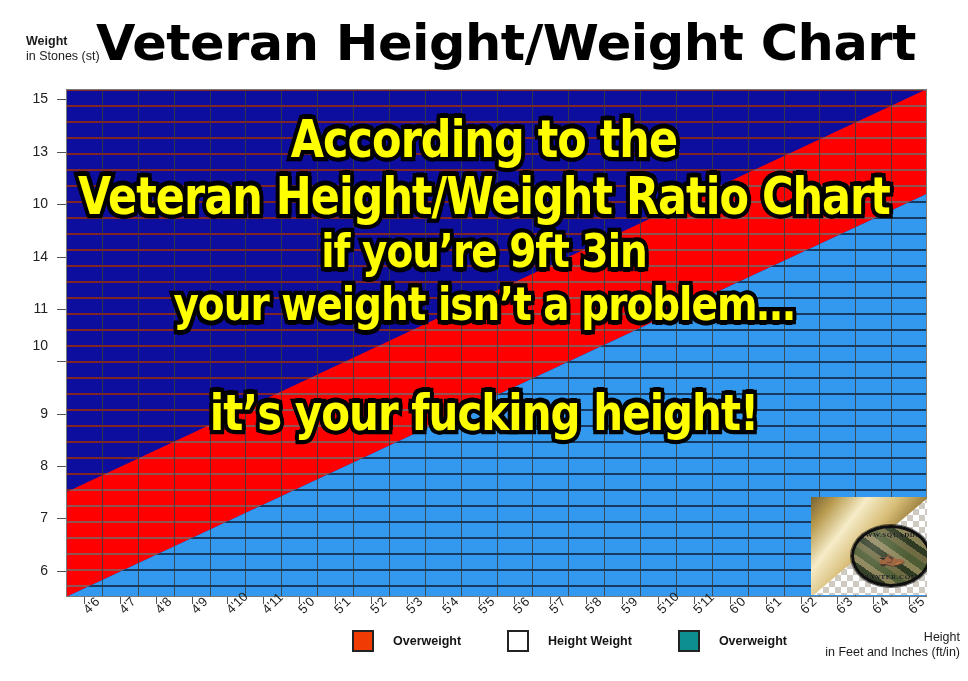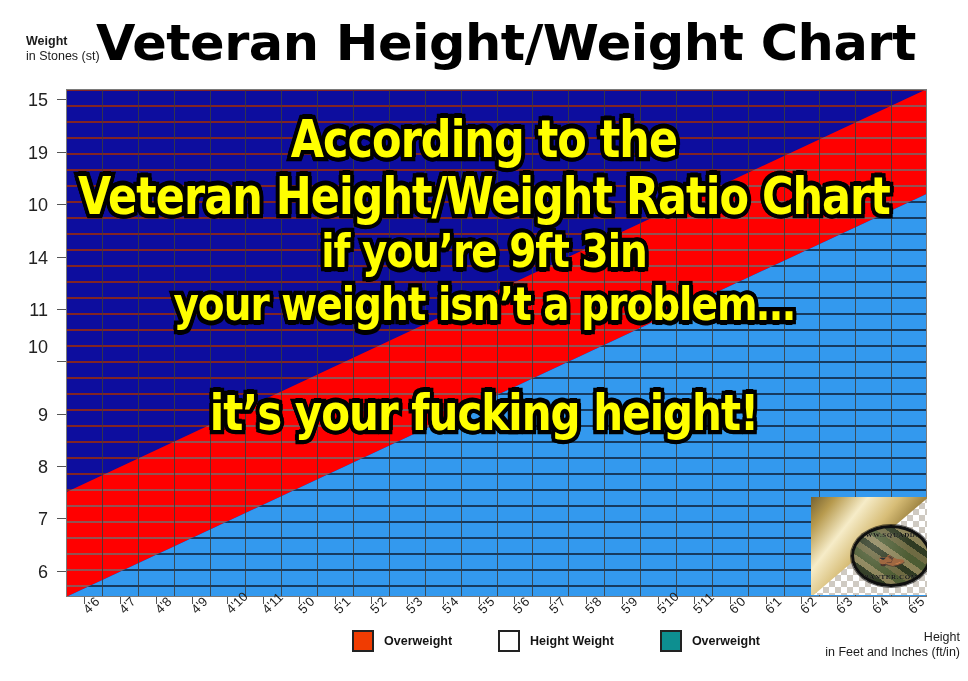--- a/index.html
+++ b/index.html
@@ -131,7 +131,7 @@
     right: 968px;
     width: 30px;
     text-align: right;
-    font-size: 18px;
+    font-size: 14px;
     color: #222222;
   }
   .ytick-mark {

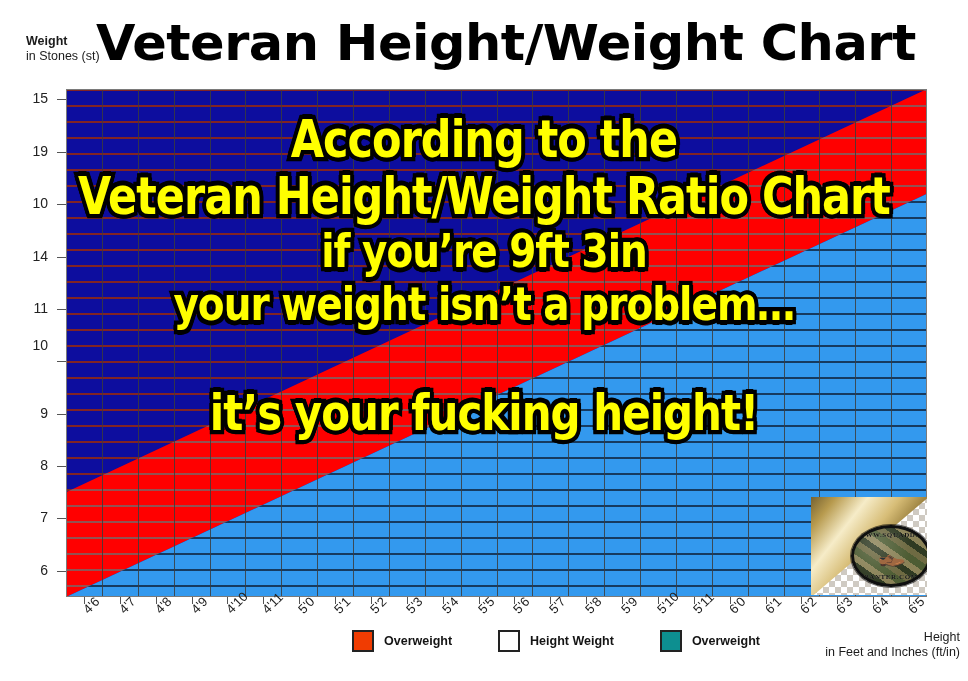--- a/index.html
+++ b/index.html
@@ -390,7 +390,7 @@
     <div class="ytick-mark" style="left: 57px; top: 99.47px;"></div>
     <div class="ytick-label" style="right: auto; left: 18px; top: 90.47px;">15</div>
     <div class="ytick-mark" style="left: 57px; top: 151.85px;"></div>
-    <div class="ytick-label" style="right: auto; left: 18px; top: 142.85px;">19</div>
+    <div class="ytick-label" style="right: auto; left: 18px; top: 142.85px;">13</div>
     <div class="ytick-mark" style="left: 57px; top: 204.22px;"></div>
     <div class="ytick-label" style="right: auto; left: 18px; top: 195.22px;">10</div>
     <div class="ytick-mark" style="left: 57px; top: 256.59px;"></div>

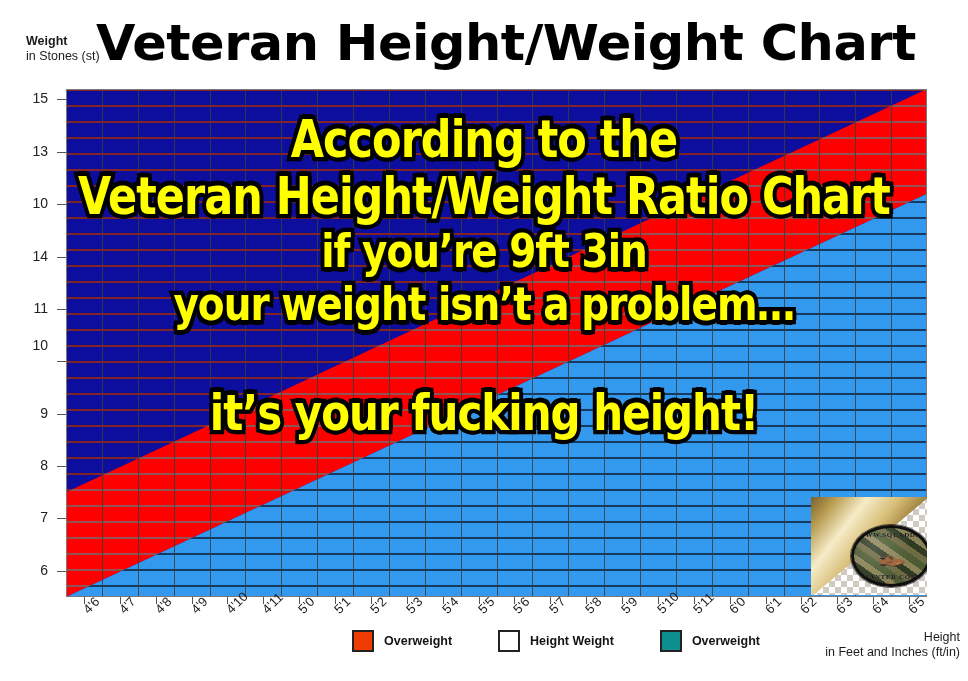--- a/index.html
+++ b/index.html
@@ -280,6 +280,7 @@
     font-weight: 700;
     color: #141414;
     white-space: nowrap;
+    margin-left: 9px;
   }
 </style>
 </head>

